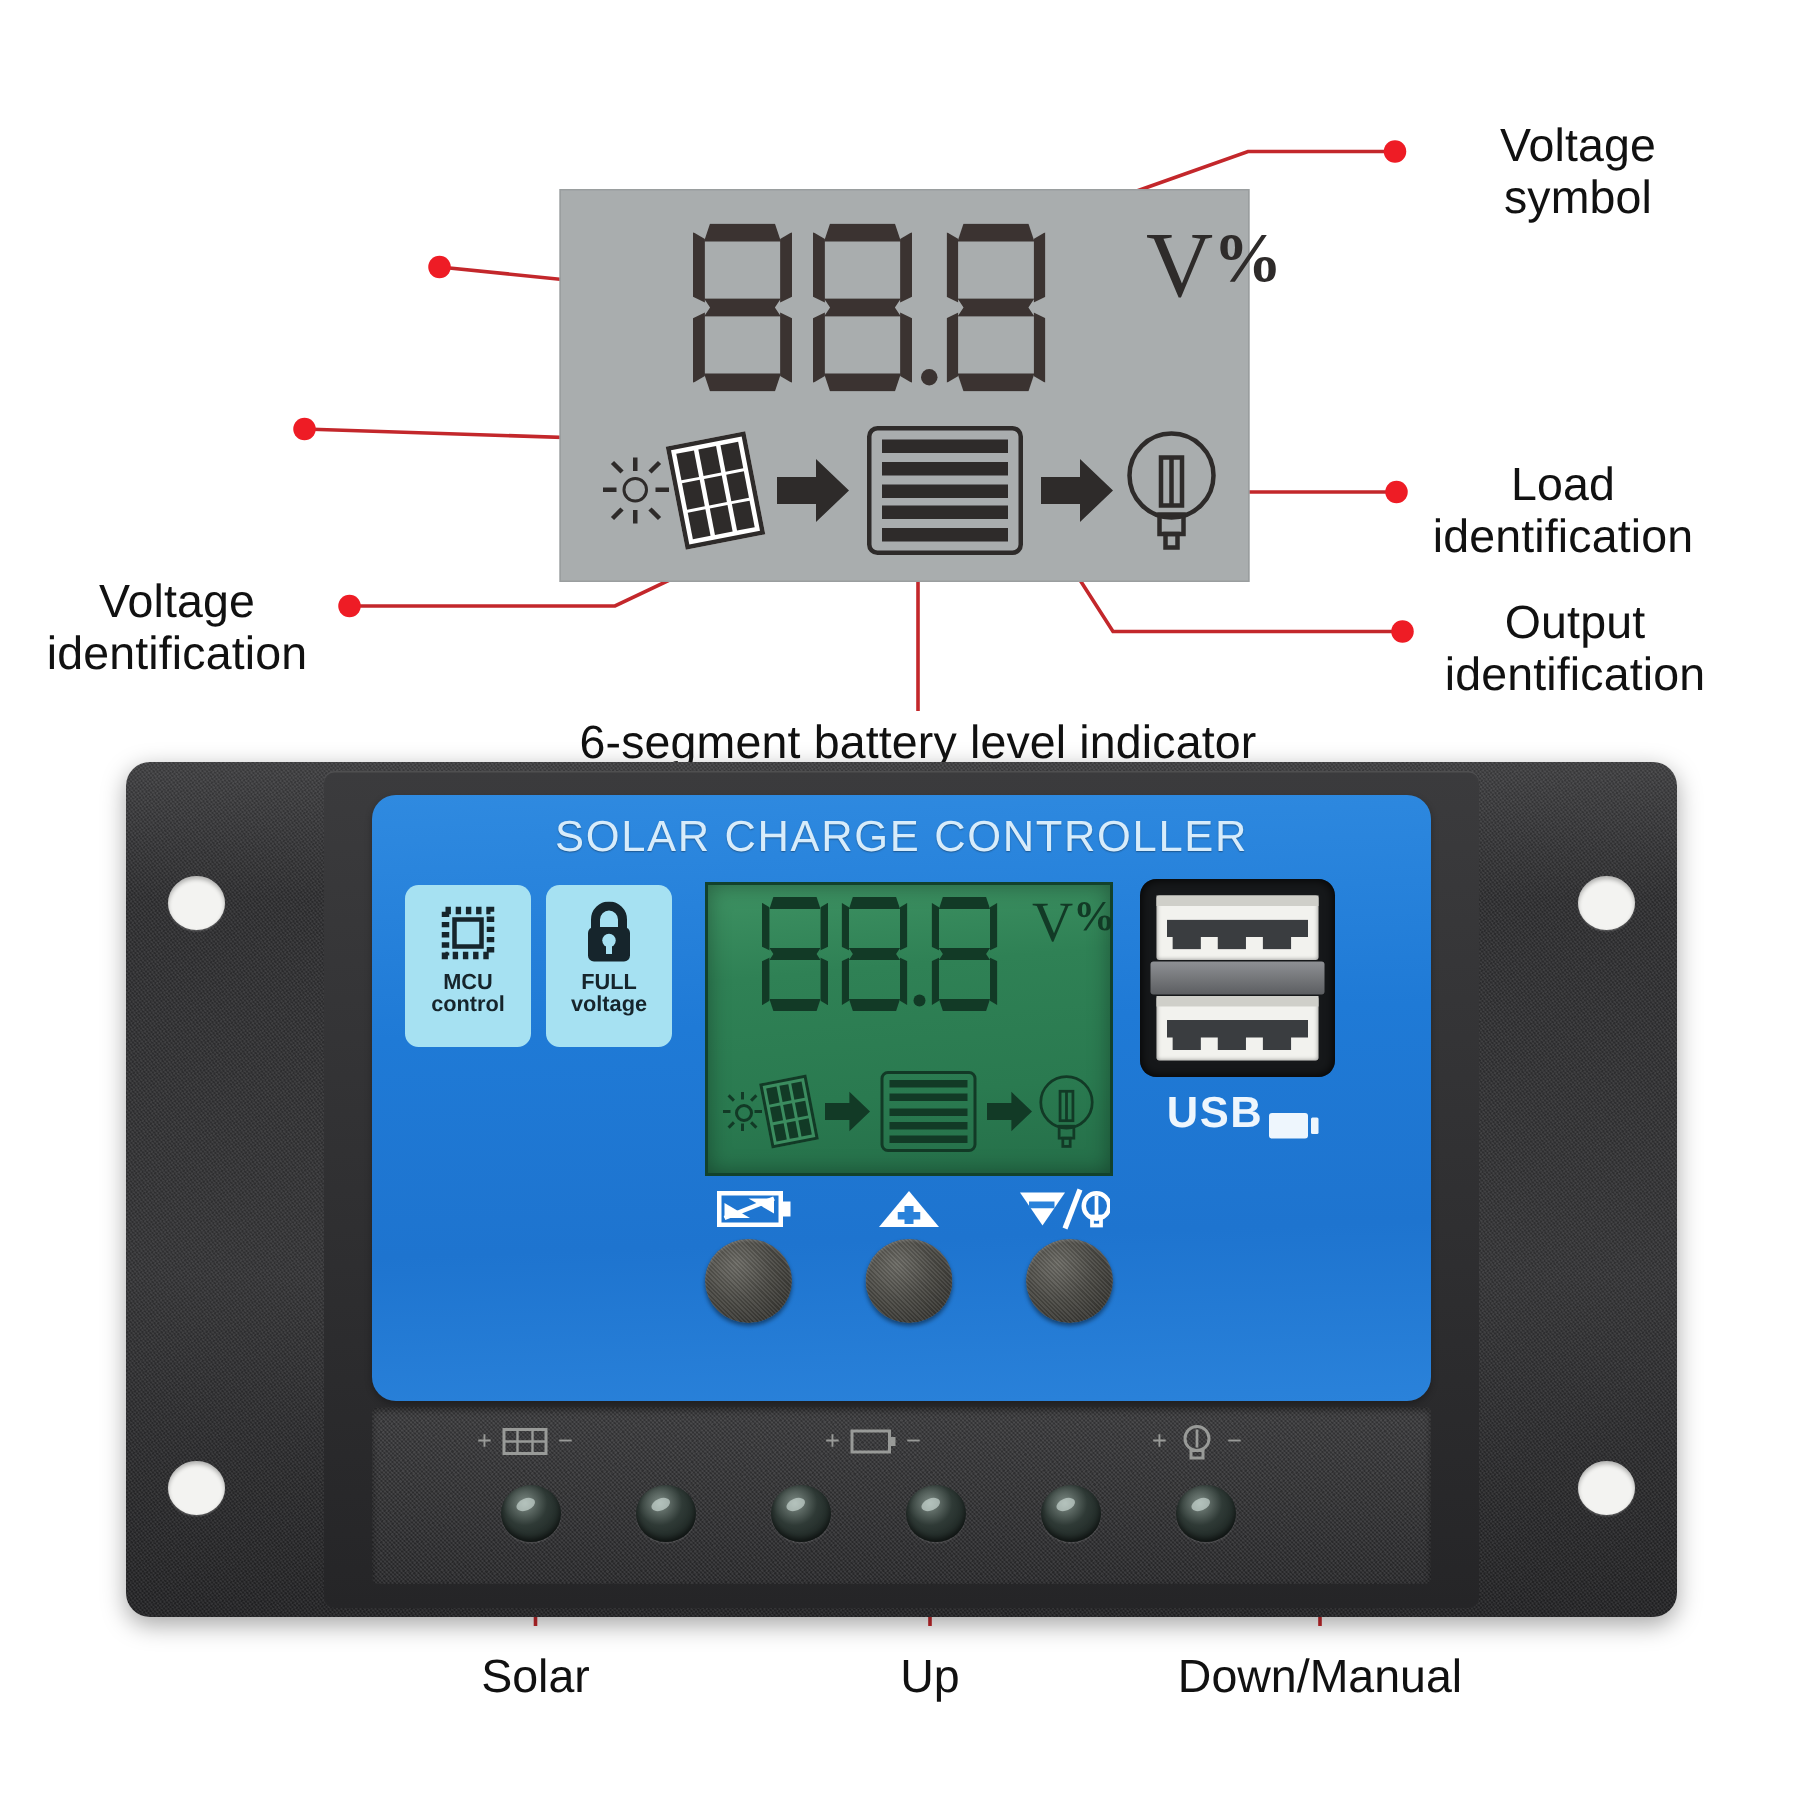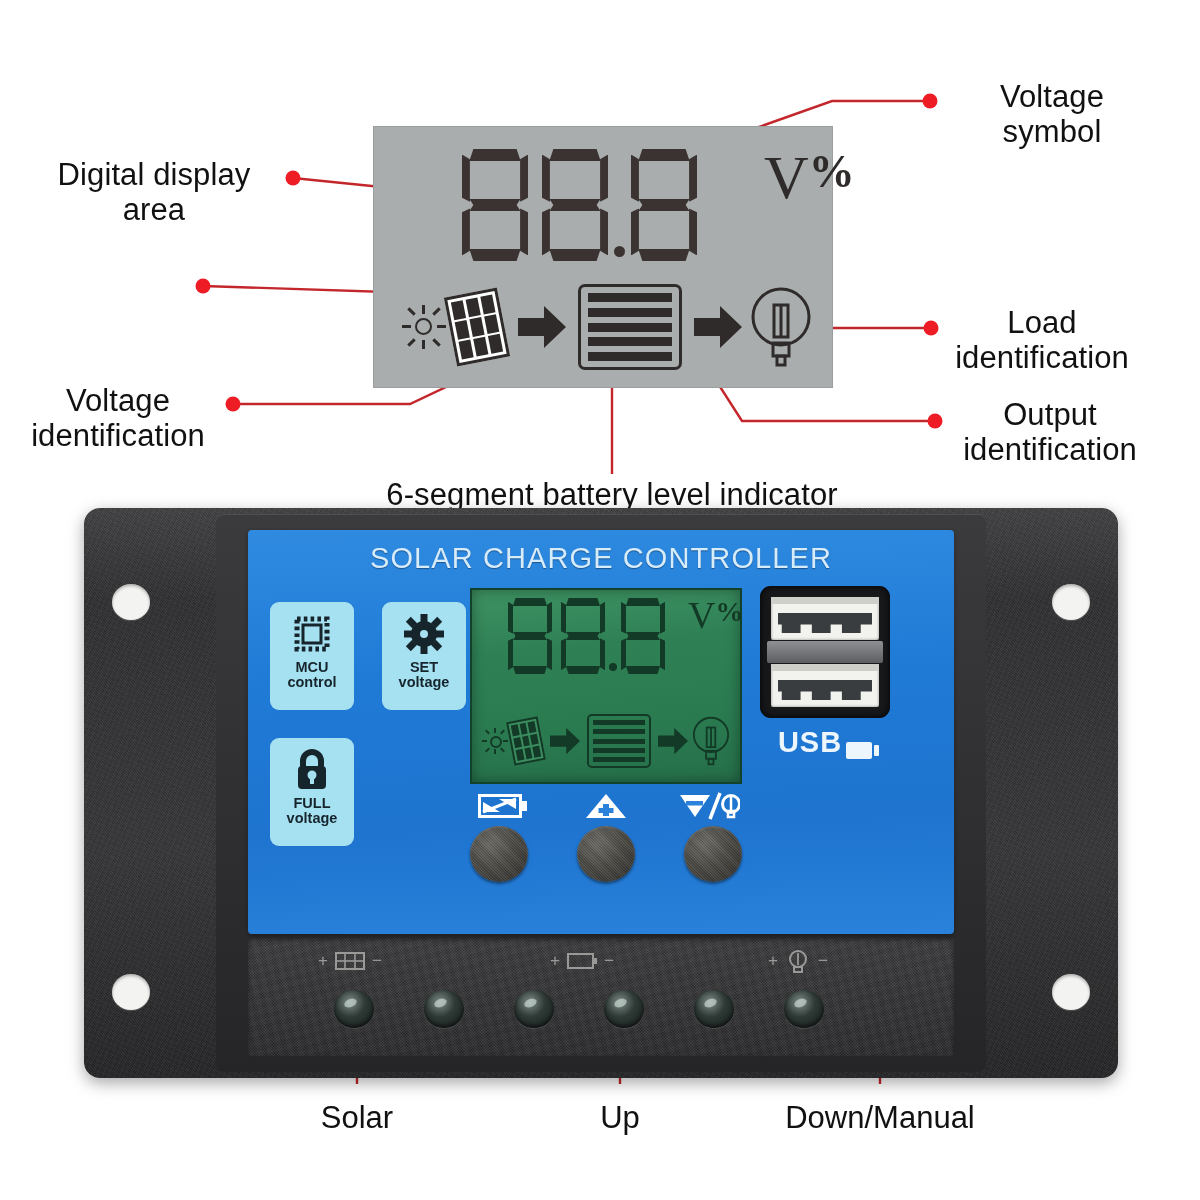--- a/index.html
+++ b/index.html
@@ -218,8 +218,6 @@
     </g>
   </svg>
 
-  <div class="callout l" style="left:20px;top:158px;width:268px;">Digital display
-area</div>
 
 
   <div class="callout l" style="left:8px;top:384px;width:220px;">Voltage

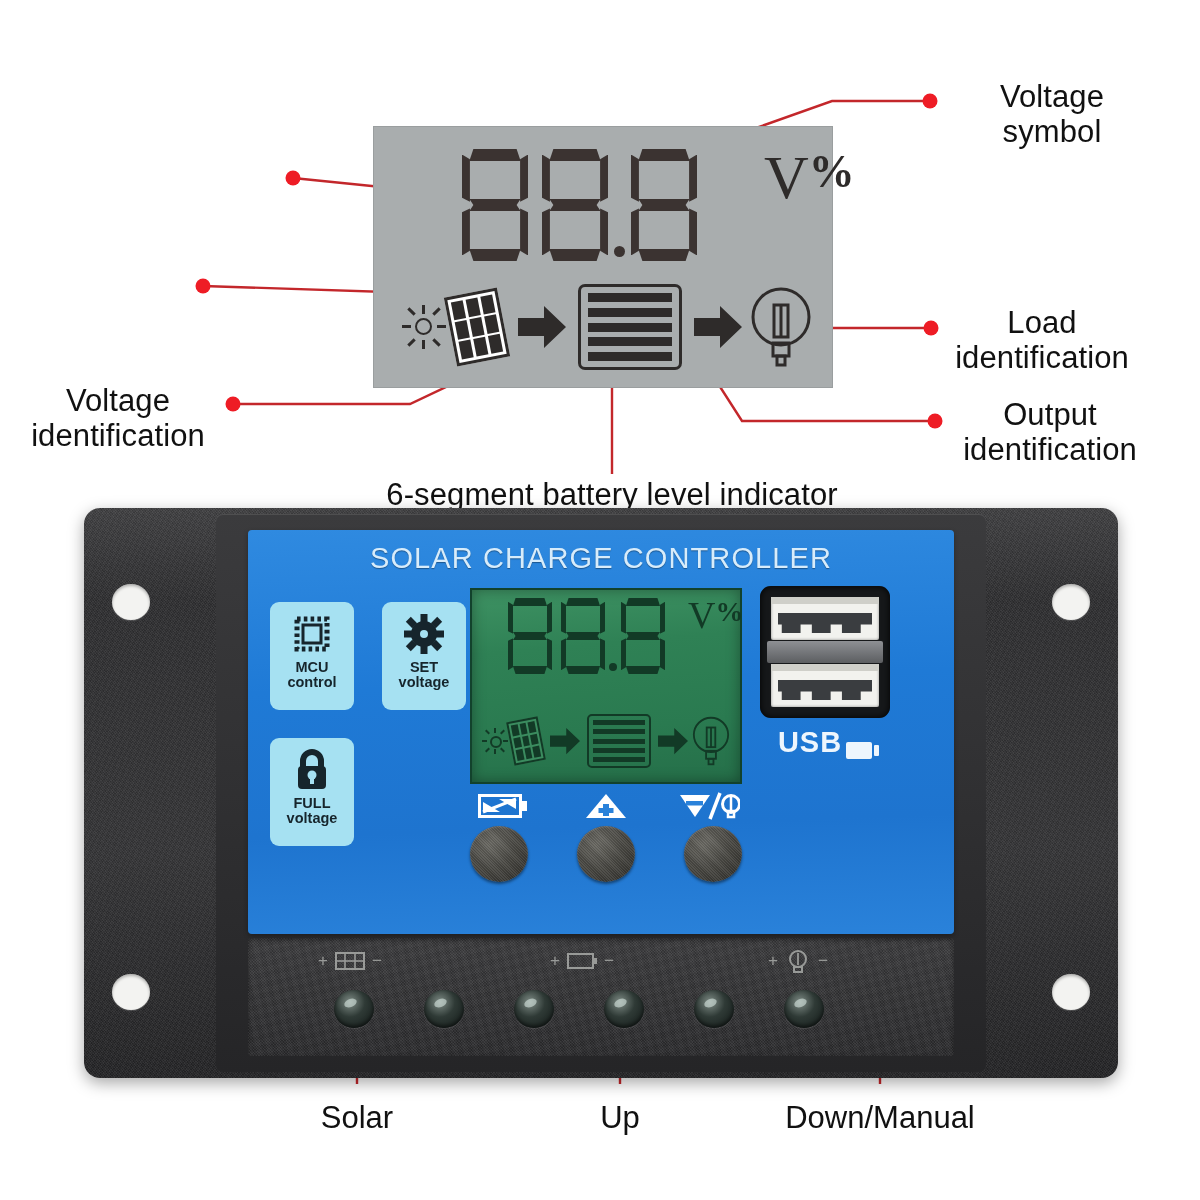--- a/index.html
+++ b/index.html
@@ -95,7 +95,7 @@
   .hole{position:absolute;width:38px;height:36px;border-radius:50%;
         background:#f3f3f1;box-shadow:inset 0 2px 3px rgba(0,0,0,.28),0 1px 1px rgba(255,255,255,.18);}
 
-  .faceplate{position:absolute;left:164px;top:22px;width:706px;height:404px;border-radius:4px;
+  .faceplate{position:absolute;left:164px;top:22px;width:706px;height:404px;border-radius:16px;
         background:linear-gradient(178deg,#2f8ae0 0%,#1f7ad6 38%,#1e74cf 72%,#2a82da 100%);
         box-shadow:0 2px 5px rgba(0,0,0,.3);}
   .brand{position:absolute;left:0;right:0;top:12px;text-align:center;color:#d7ecfb;

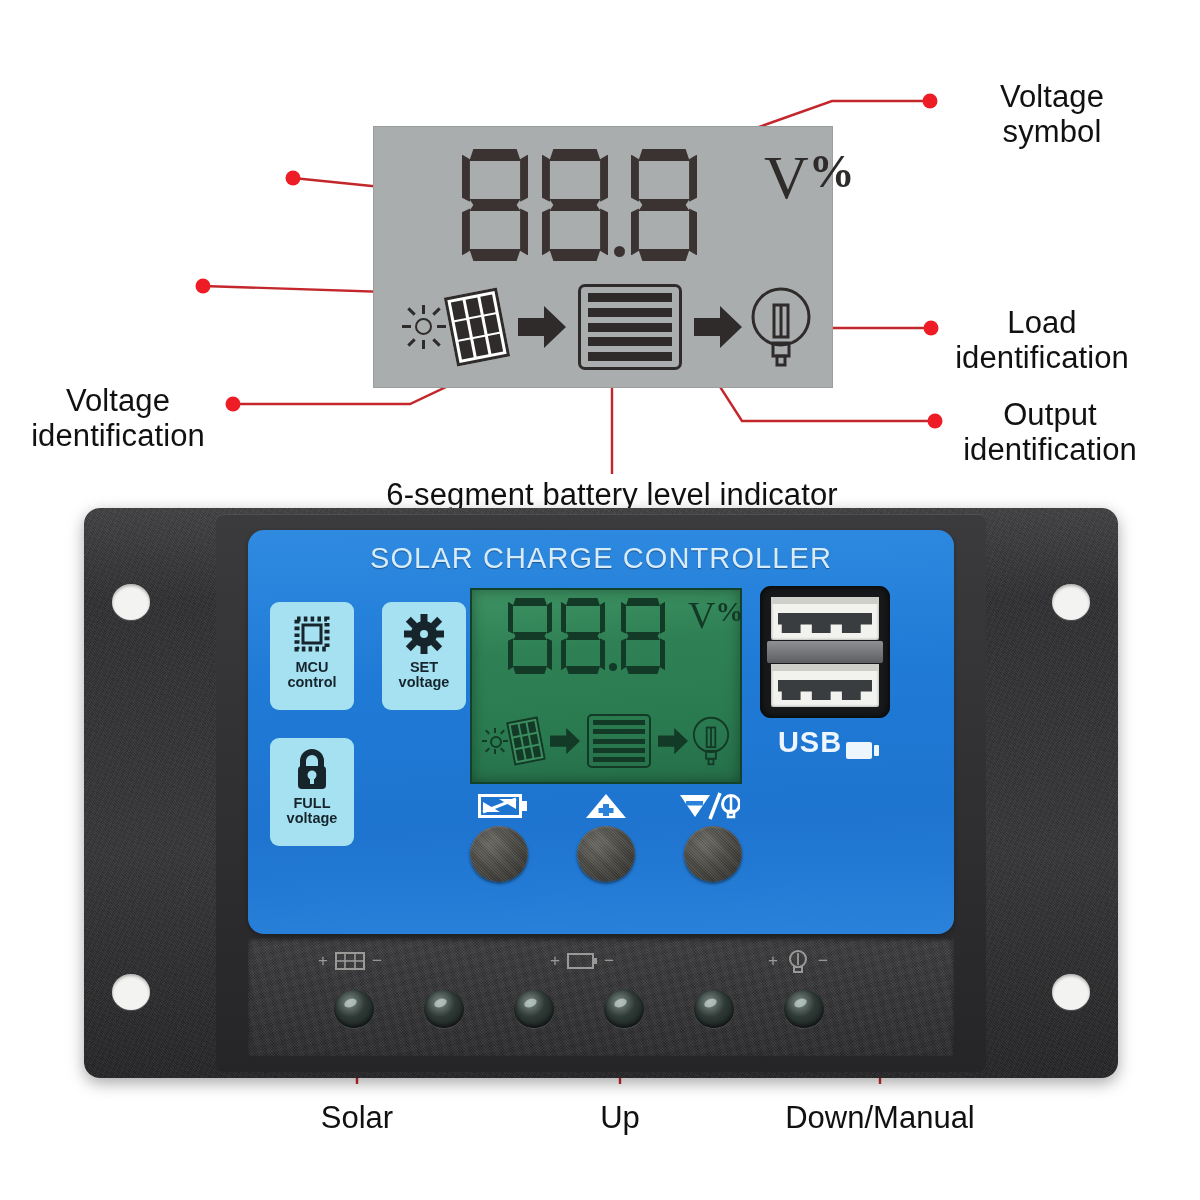--- a/index.html
+++ b/index.html
@@ -102,8 +102,8 @@
         font-size:29px;letter-spacing:1.1px;font-weight:400;
         text-shadow:0 1px 1px rgba(0,0,0,.35);}
 
-  .badges{position:absolute;left:22px;top:72px;width:163px;
-        display:grid;grid-template-columns:84px 84px;gap:28px;}
+  .badges{position:absolute;left:22px;top:60px;width:163px;
+        display:grid;grid-template-columns:84px 84px;gap:10px;}
   .badge{background:#a6e1f2;border-radius:9px;height:108px;position:relative;
         display:flex;flex-direction:column;align-items:center;justify-content:flex-start;
         padding-top:8px;box-sizing:border-box;}

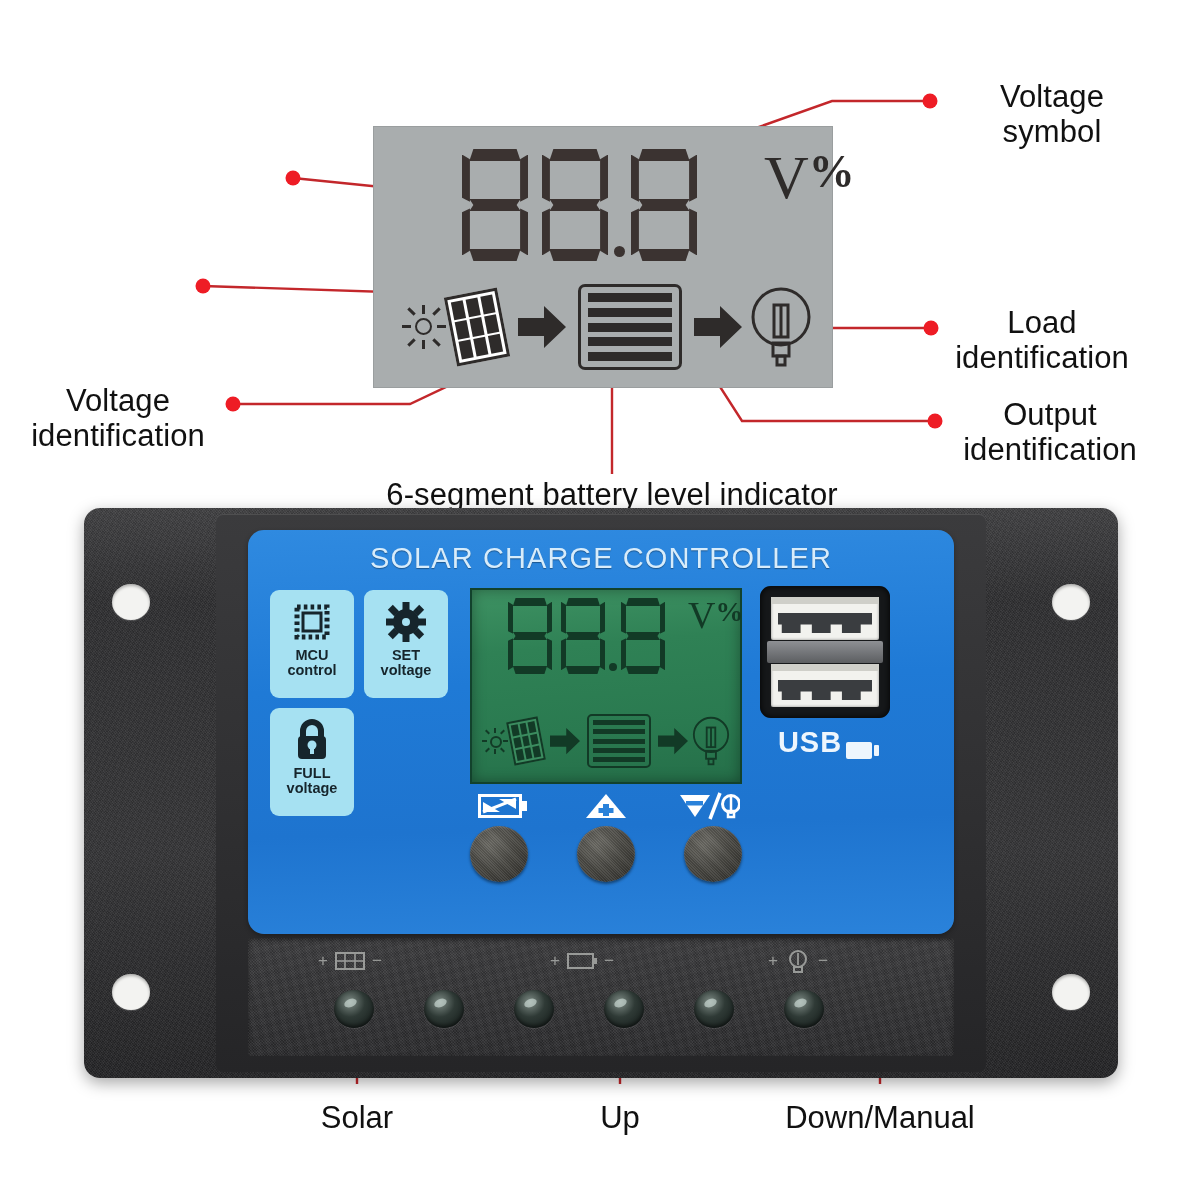--- a/index.html
+++ b/index.html
@@ -365,26 +365,6 @@
 control</div>
         </div>
 
-        <div class="badge">
-          <div class="glyph">
-            <svg width="44" height="42" viewBox="0 0 44 42">
-              <g fill="#16252c">
-                <circle cx="22" cy="21" r="13"></circle>
-                <rect x="18.5" y="1" width="7" height="9"></rect>
-                  <rect x="18.5" y="32" width="7" height="9"></rect>
-                <rect x="2" y="17.5" width="9" height="7"></rect>
-                  <rect x="33" y="17.5" width="9" height="7"></rect>
-                <rect x="6" y="5" width="7" height="9" transform="rotate(-45 9.5 9.5)"></rect>
-                <rect x="31" y="5" width="7" height="9" transform="rotate(45 34.5 9.5)"></rect>
-                <rect x="6" y="28" width="7" height="9" transform="rotate(45 9.5 32.5)"></rect>
-                <rect x="31" y="28" width="7" height="9" transform="rotate(-45 34.5 32.5)"></rect>
-              </g>
-              <circle cx="22" cy="21" r="4" fill="#a6e1f2"></circle>
-            </svg>
-          </div>
-          <div class="txt">SET
-voltage</div>
-        </div>
 
 
         <div class="badge">

